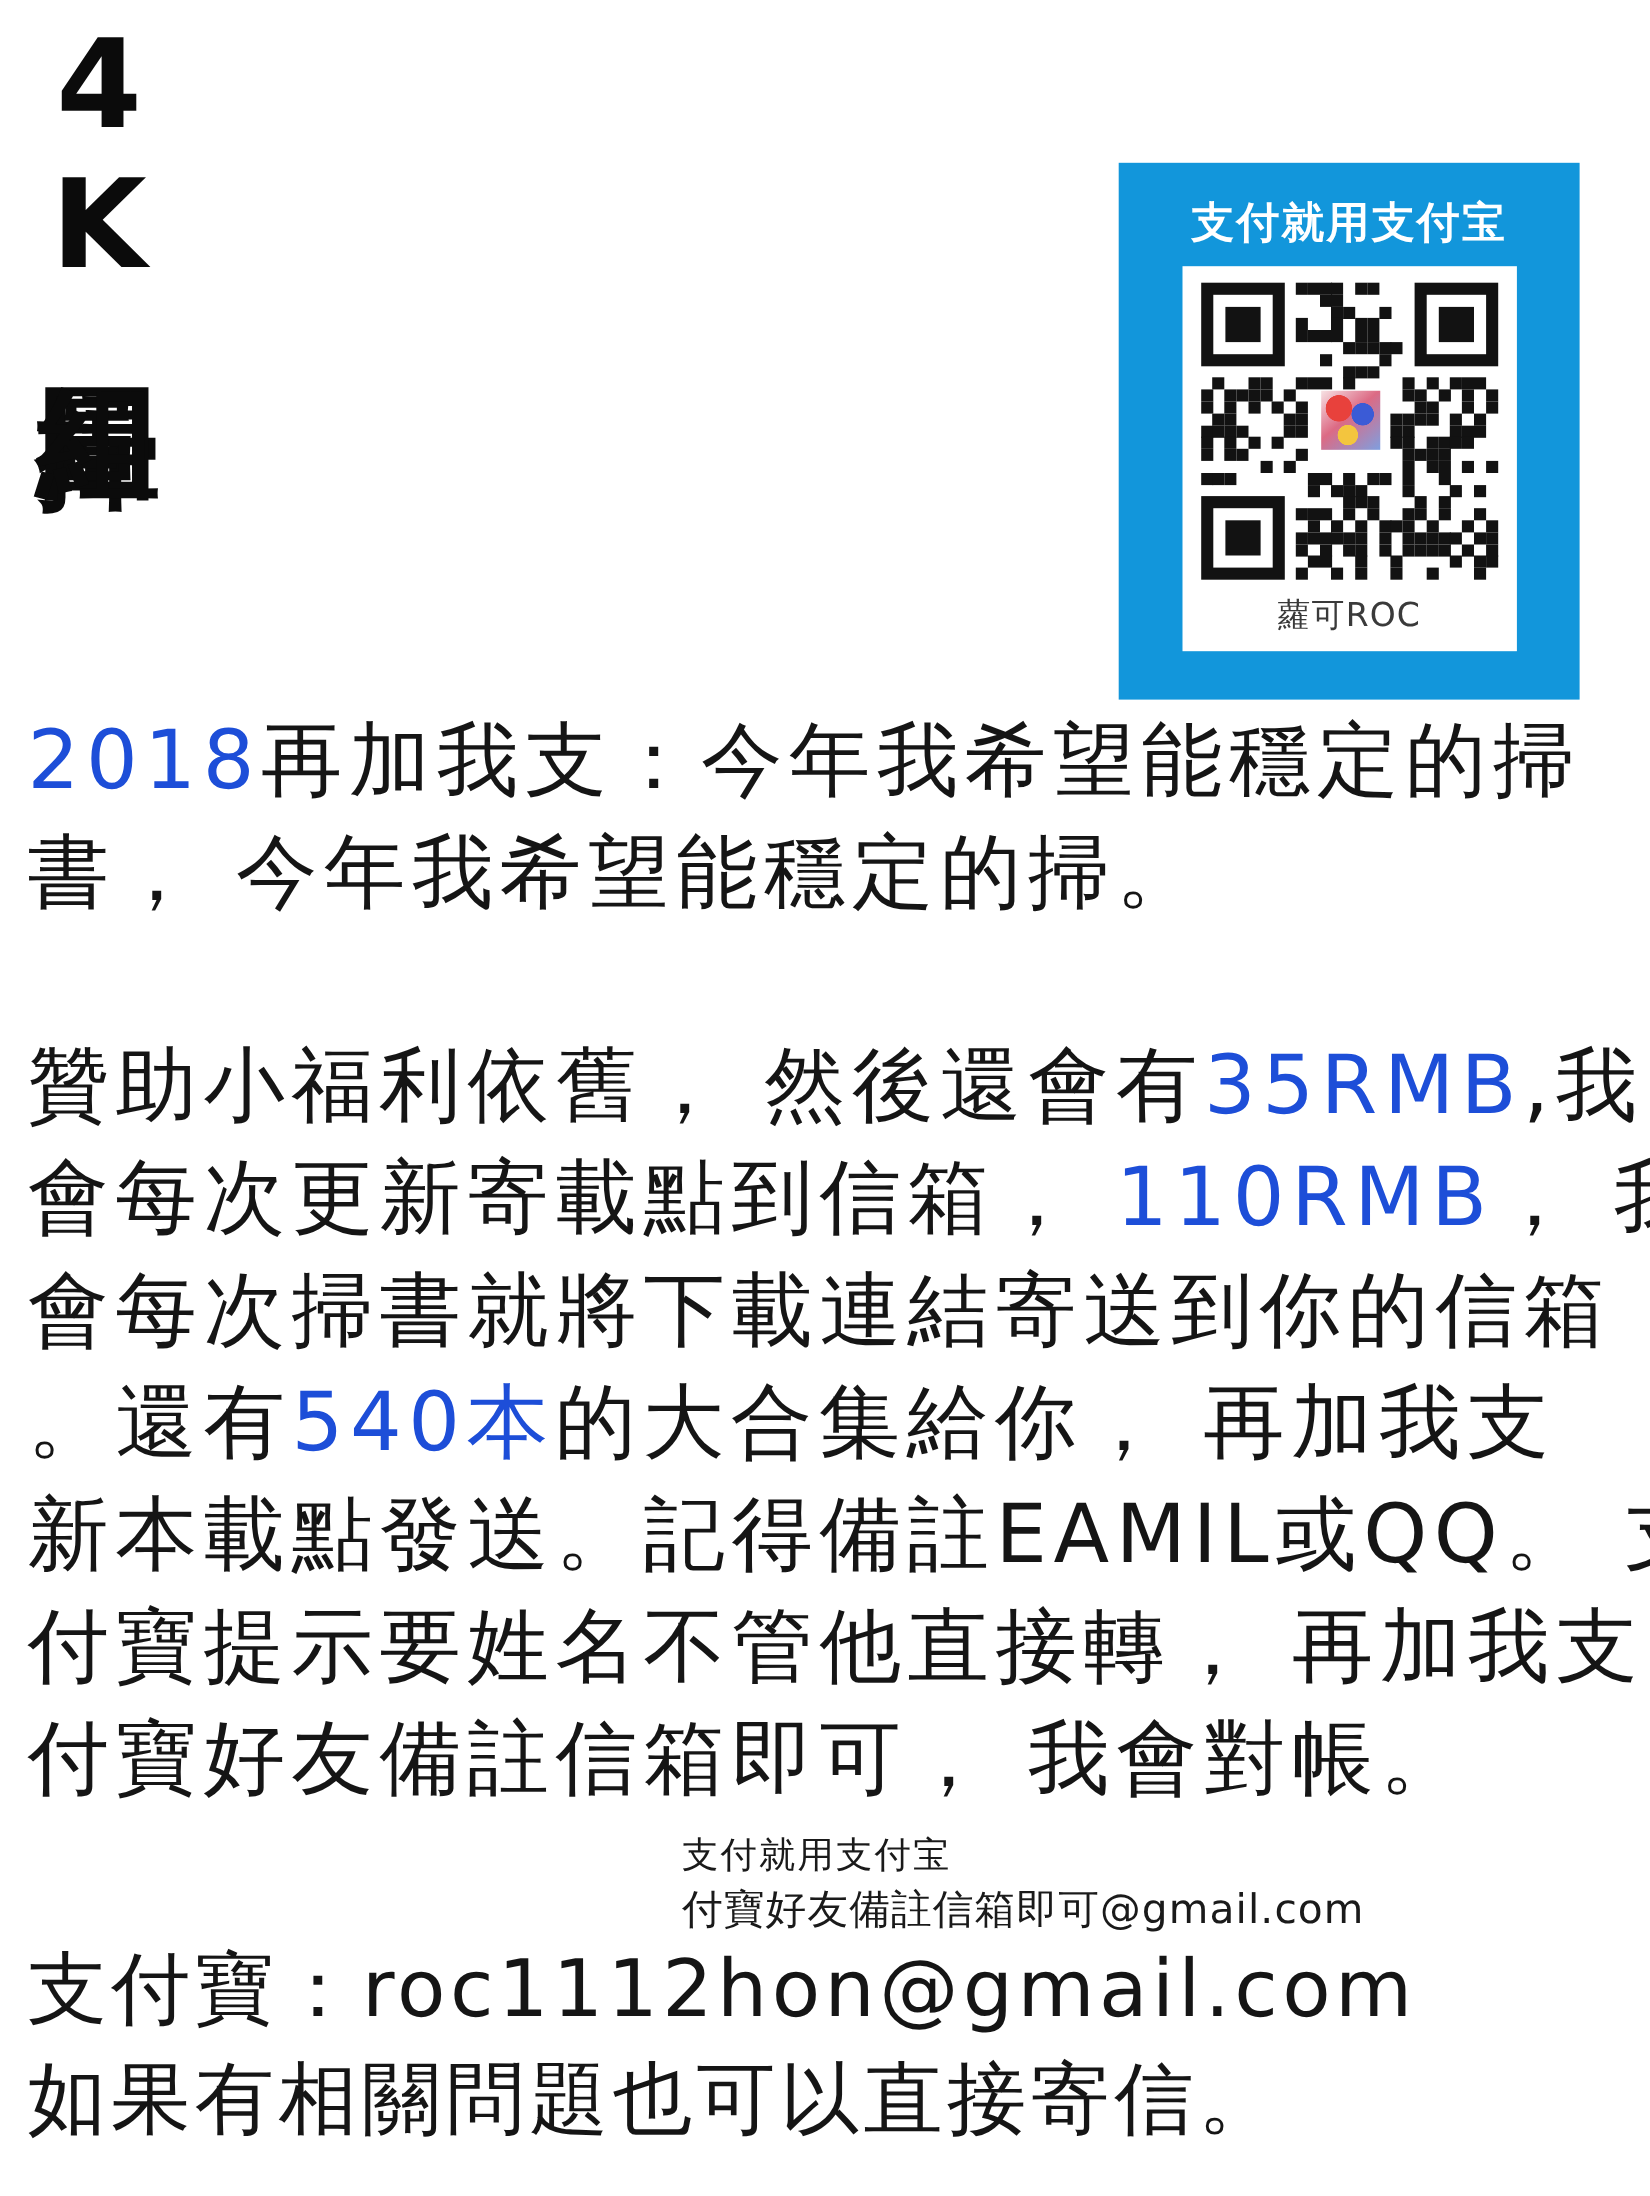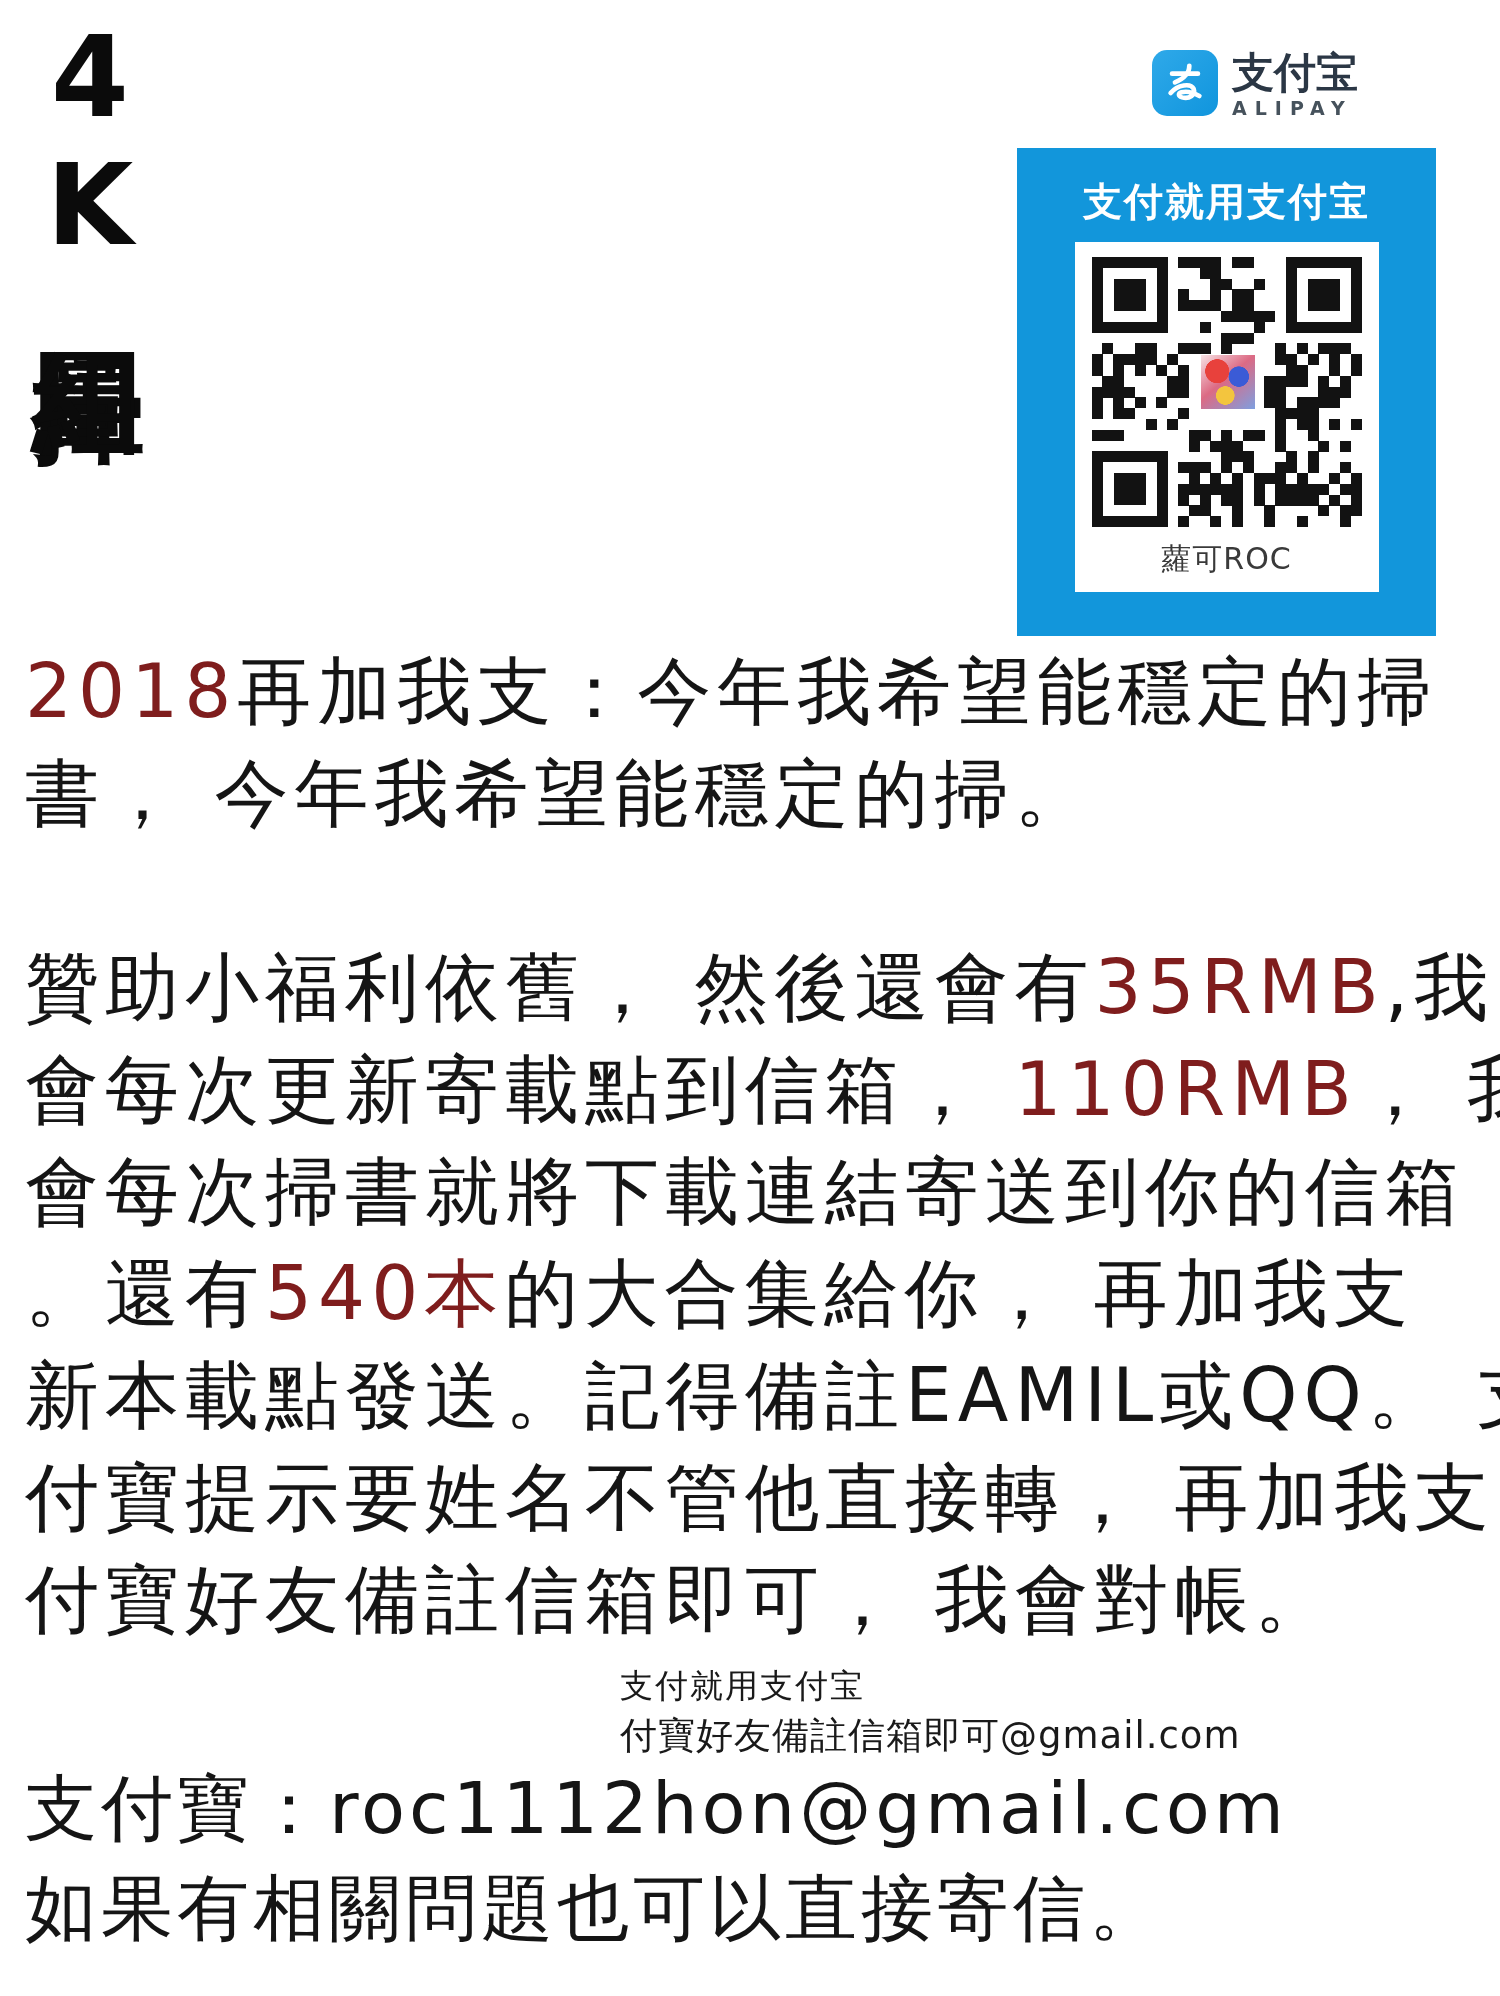--- a/index.html
+++ b/index.html
@@ -69,19 +69,6 @@
 
   <div class="vertical-title">4K掃圖組</div>
 
-  <div class="alipay-logo">
-    <div class="icon">
-      <svg width="46" height="46" viewBox="0 0 64 64" fill="none" stroke="#ffffff" stroke-width="6.5" stroke-linecap="round">
-        <path d="M14 19 H50"></path>
-        <path d="M38 8 C38 20 30 26 18 31"></path>
-        <path d="M12 46 C22 34 40 32 44 40 C47 48 38 55 28 52 C16 48 30 38 52 50"></path>
-      </svg>
-    </div>
-    <div class="brand">
-      <span class="brand-cn">支付宝</span>
-      <span class="brand-en">ALIPAY</span>
-    </div>
-  </div>
 
   <div class="qr-card">
     <div class="qr-card-title">支付就用支付宝</div>

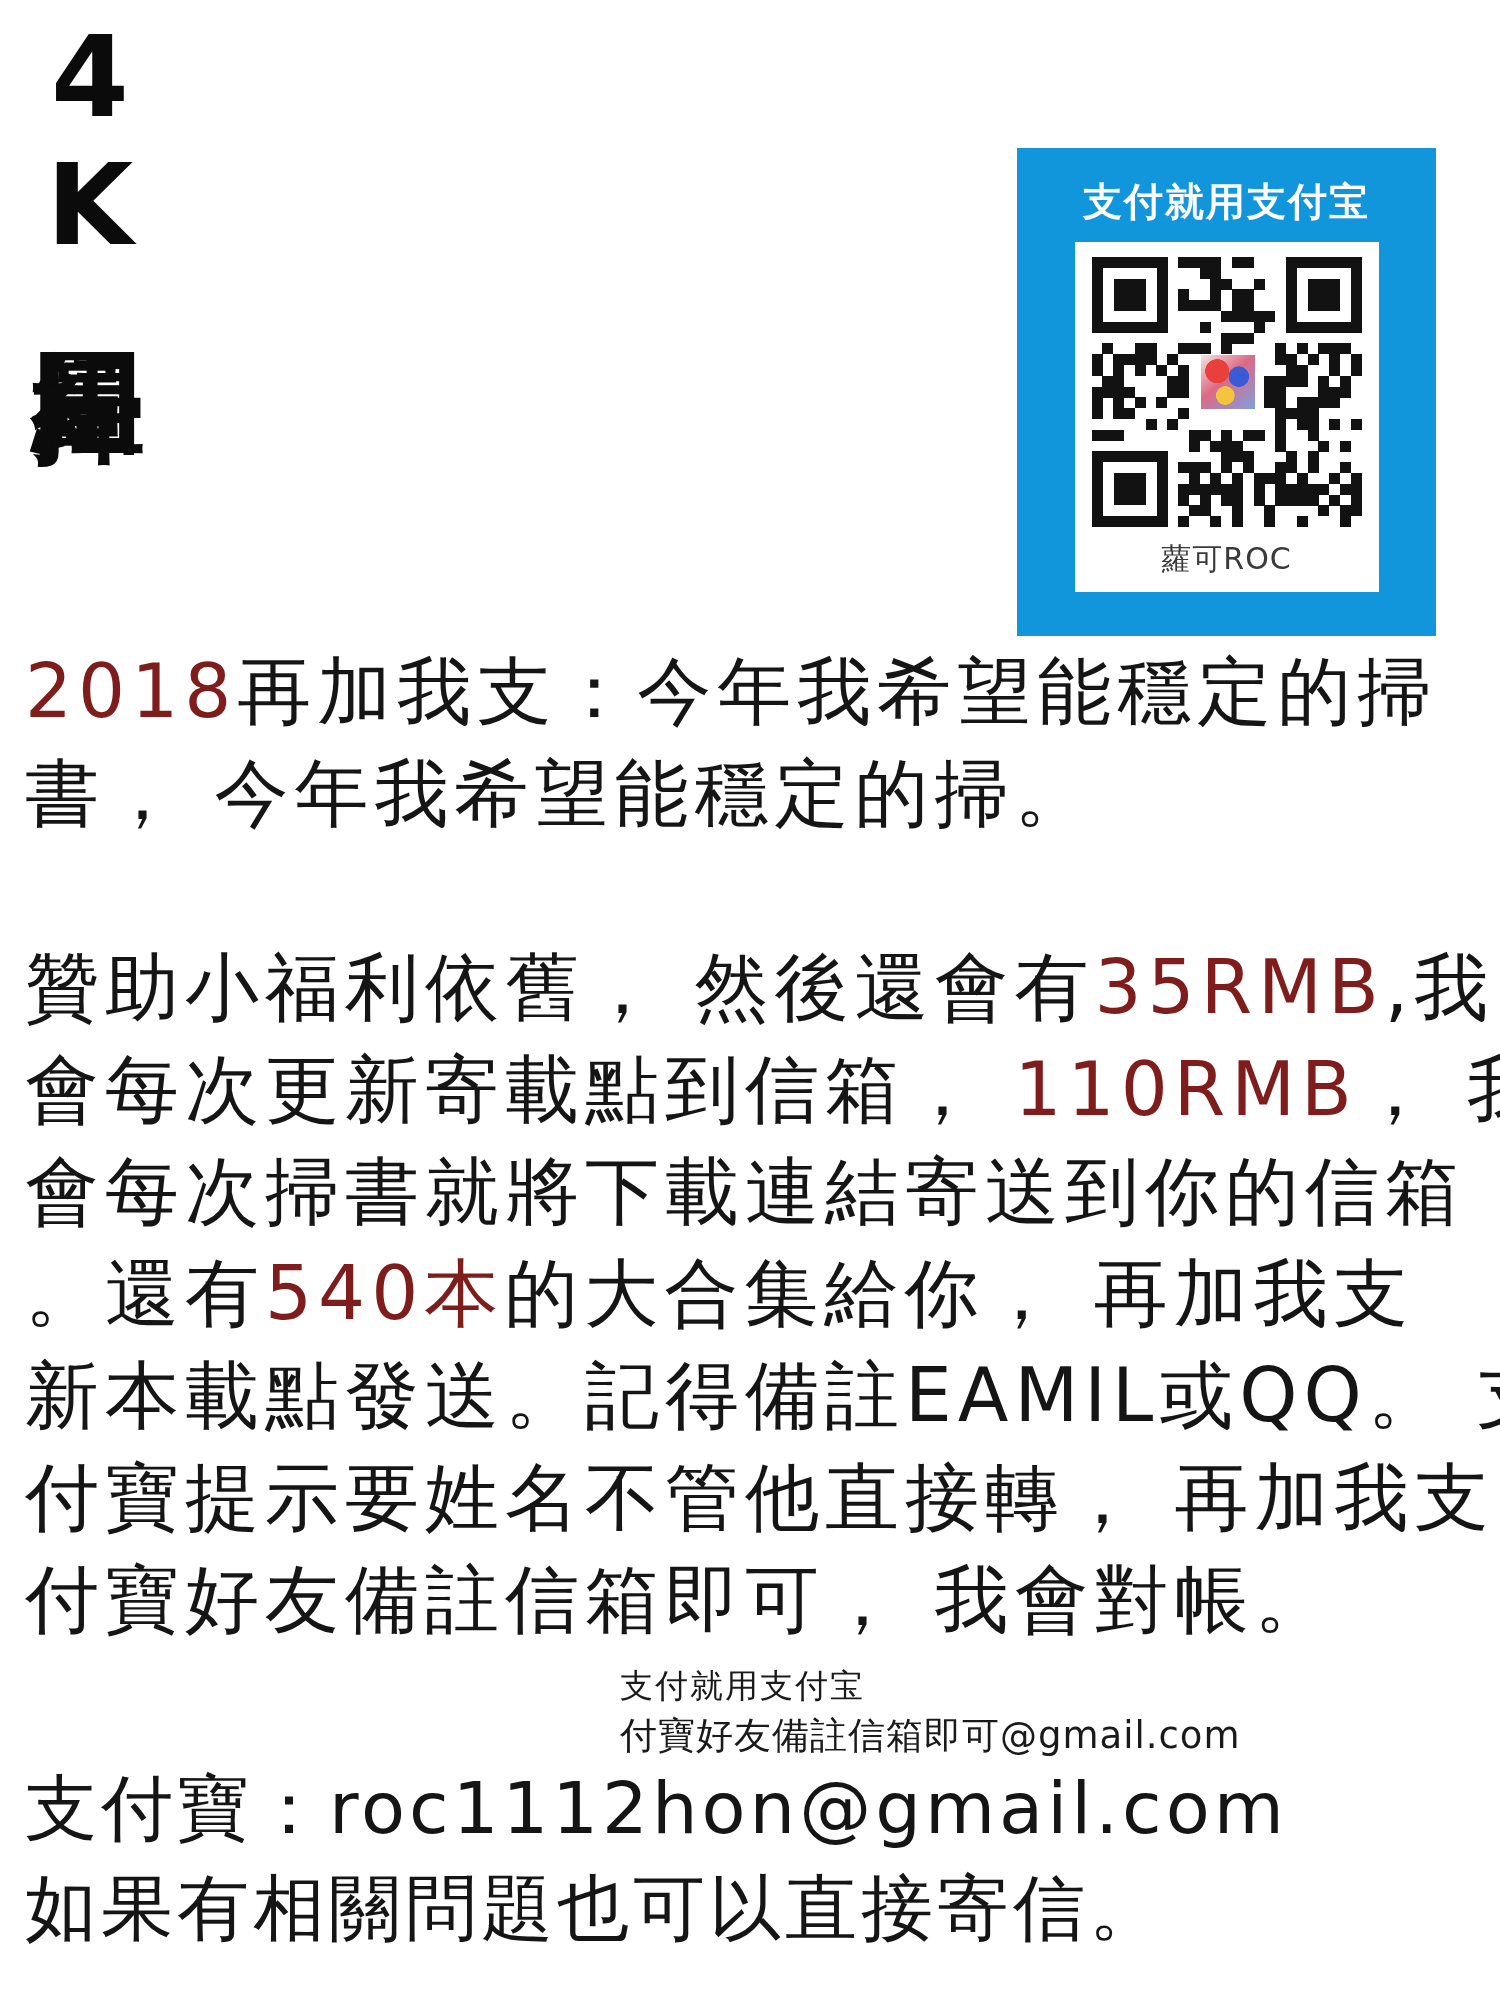--- a/index.html
+++ b/index.html
@@ -49,7 +49,7 @@
   
   .hw { position:absolute; left:25px; color:#151515; }
   .hw-line { font-size:74px; line-height:102px; letter-spacing:6px; white-space:nowrap; }
-  .red { color:#7f1d1d; }
+  .red { color:#1d4ed8; }
   .para1 { top:640px; }
   .para2 { top:936px; }
 

